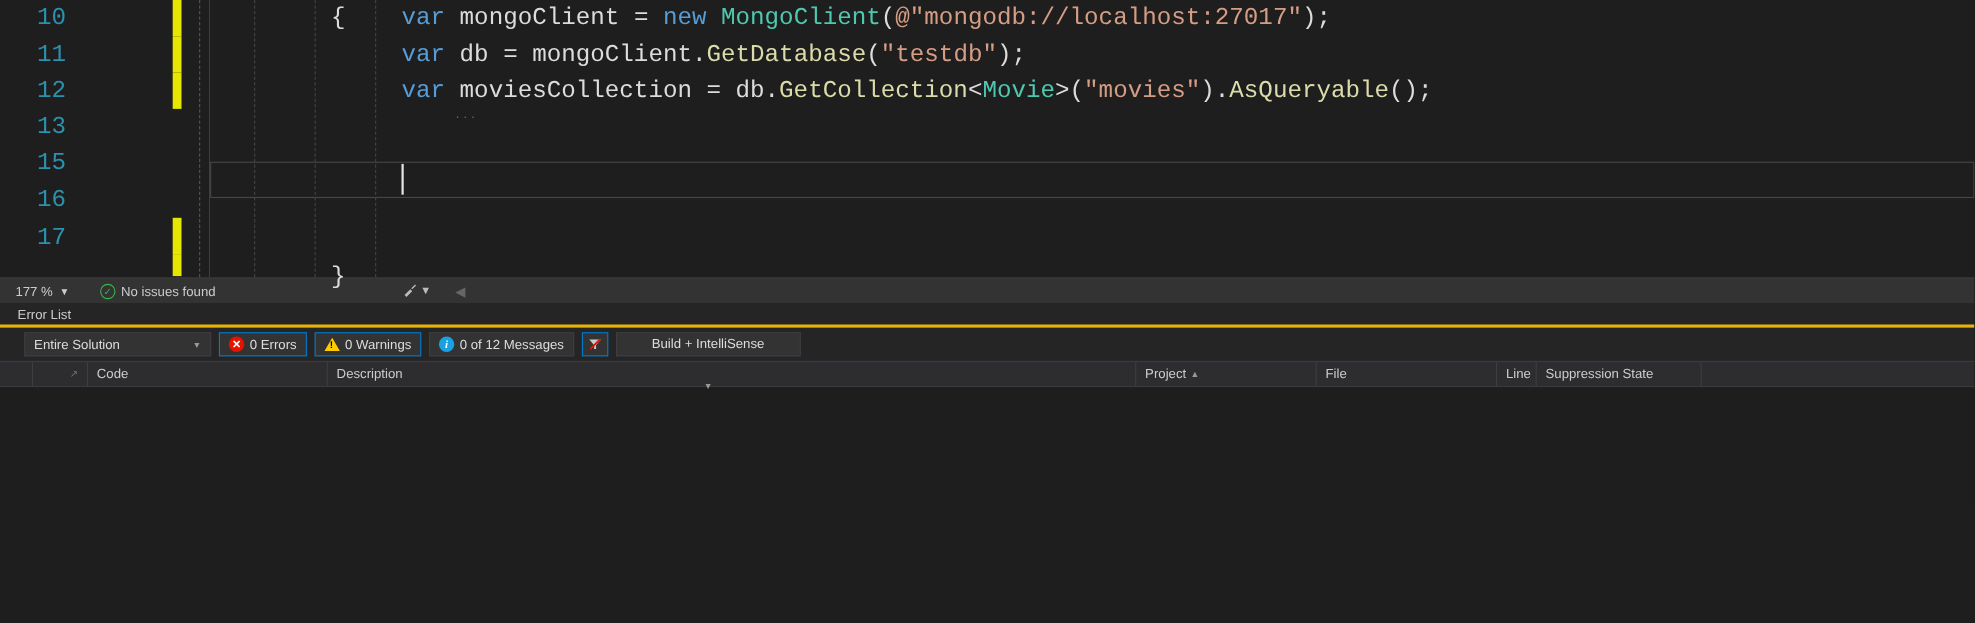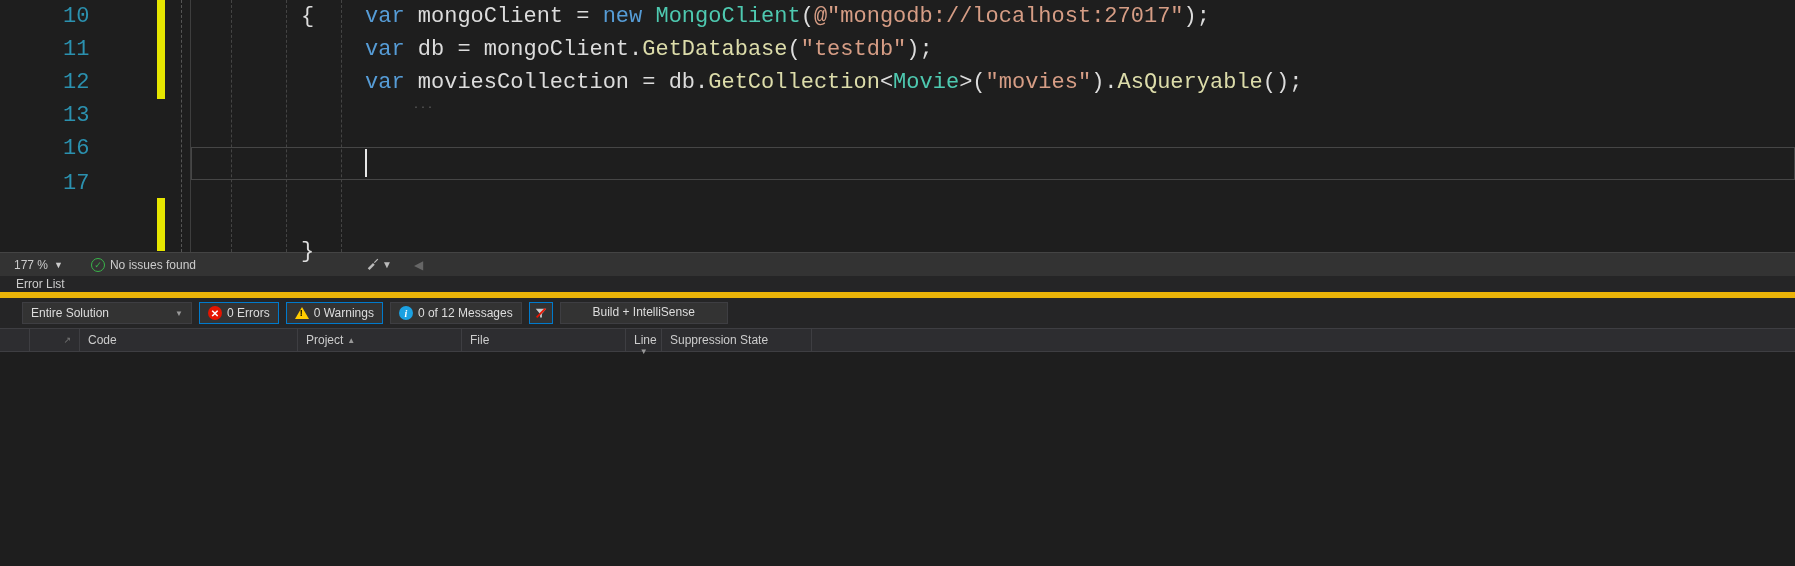--- a/index.html
+++ b/index.html
@@ -29,7 +29,7 @@
       height: 33px;
       display: flex;
       align-items: center;
-      justify-content: center;
+      justify-content: flex-start;
       padding-right: 8px;
       position: relative;
     }

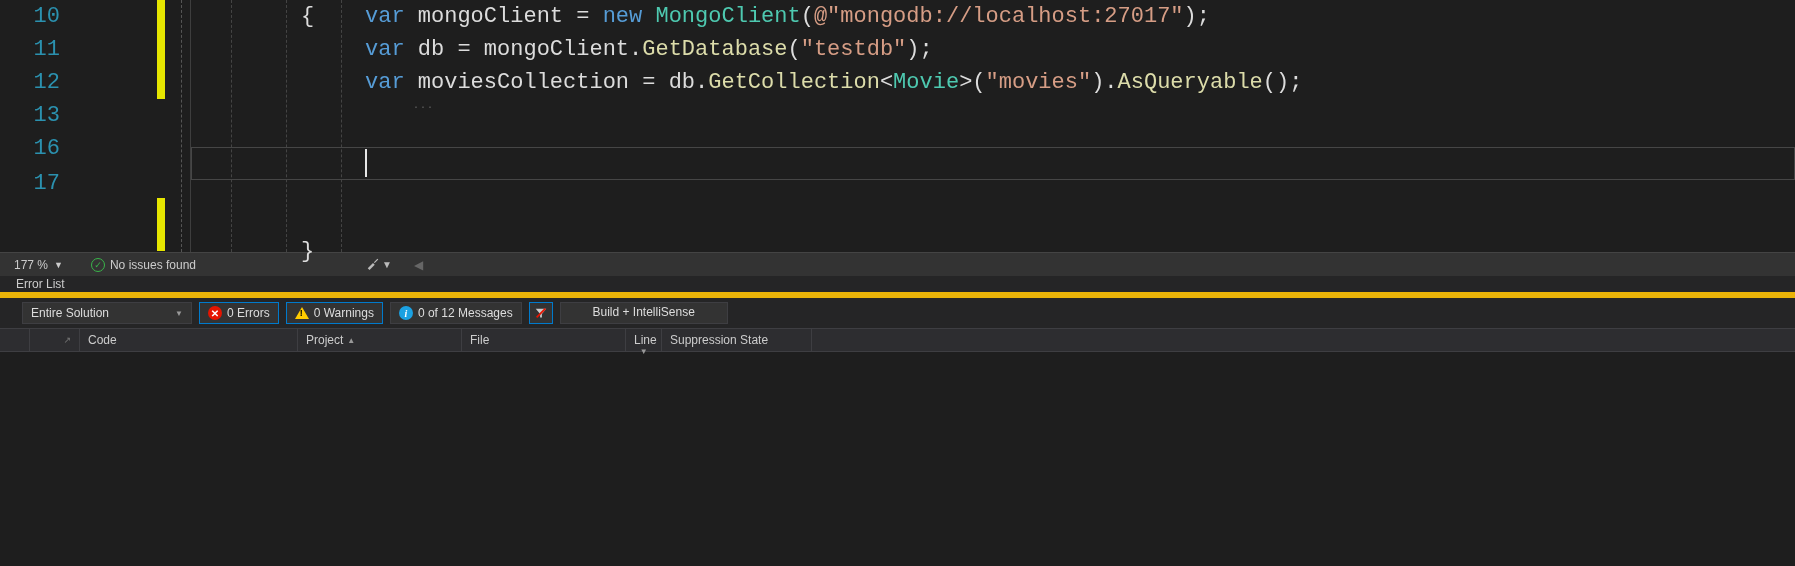--- a/index.html
+++ b/index.html
@@ -236,6 +236,9 @@
         <span class="line-number">13</span>
       </div>
     <div class="gutter-row">
+        <span class="line-number">15</span>
+      </div>
+    <div class="gutter-row">
         <span class="line-number">16</span>
       </div>
     <div class="gutter-row" style="height:20px">

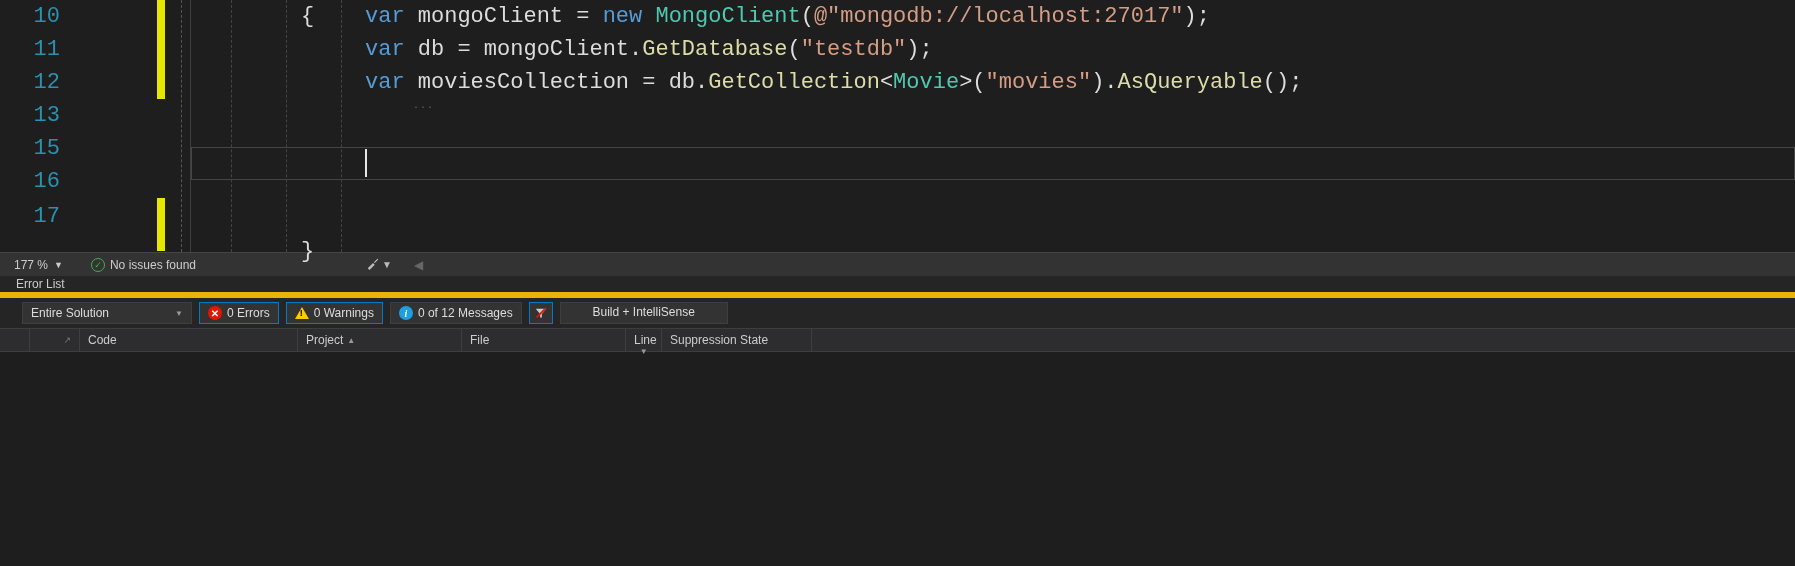--- a/index.html
+++ b/index.html
@@ -147,7 +147,7 @@
       padding-left: 16px;
       display: flex;
       align-items: center;
-      border-bottom: 6px solid #eab308;
+      border-bottom: 3px solid #eab308;
     }
     .error-toolbar {
       height: 30px;

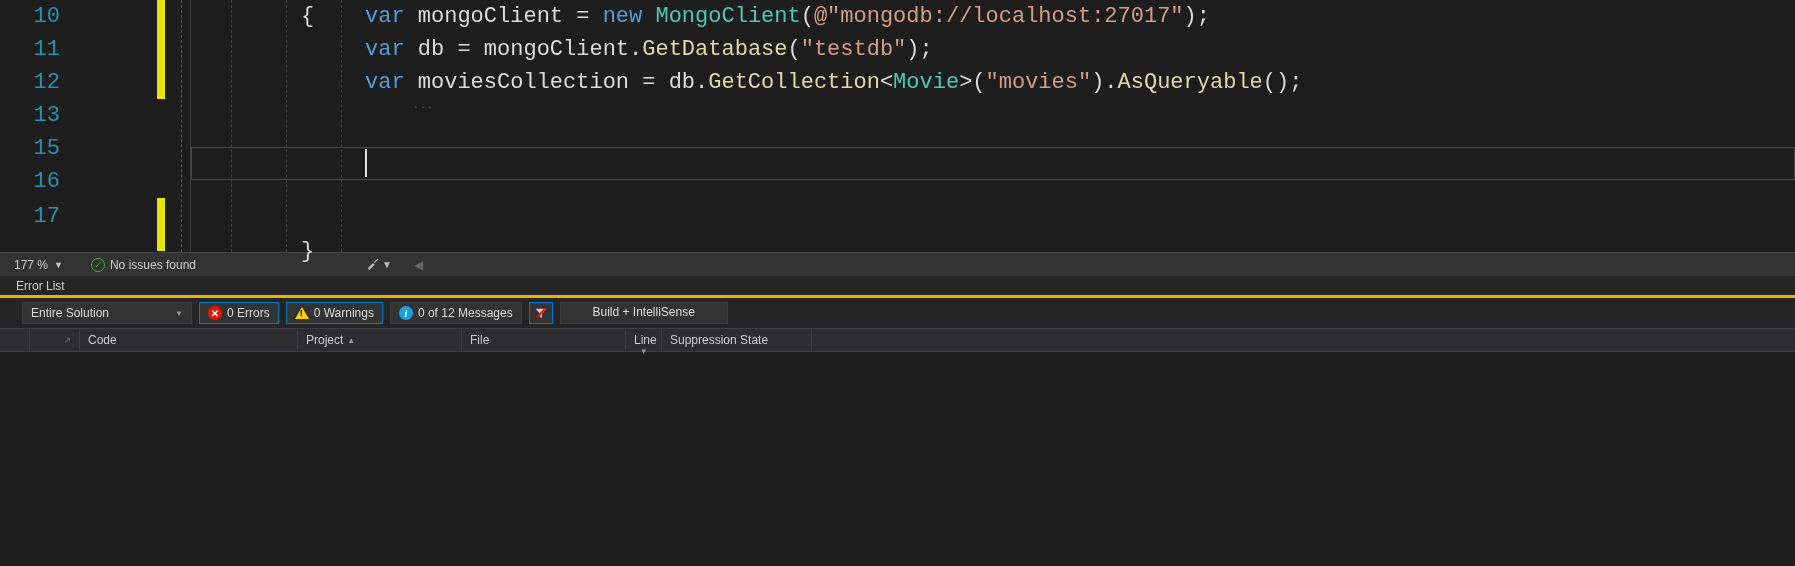--- a/index.html
+++ b/index.html
@@ -340,6 +340,7 @@
   <div class="col-cell col-icon"></div>
   <div class="col-cell col-sev" style="justify-content:flex-end;font-size:9px;color:#777">↗</div>
   <div class="col-cell col-code">Code</div>
+  <div class="col-cell col-desc">Description</div>
   <div class="col-cell col-proj">
     <span>Project</span>
     <span class="sort-icon">▲</span>

